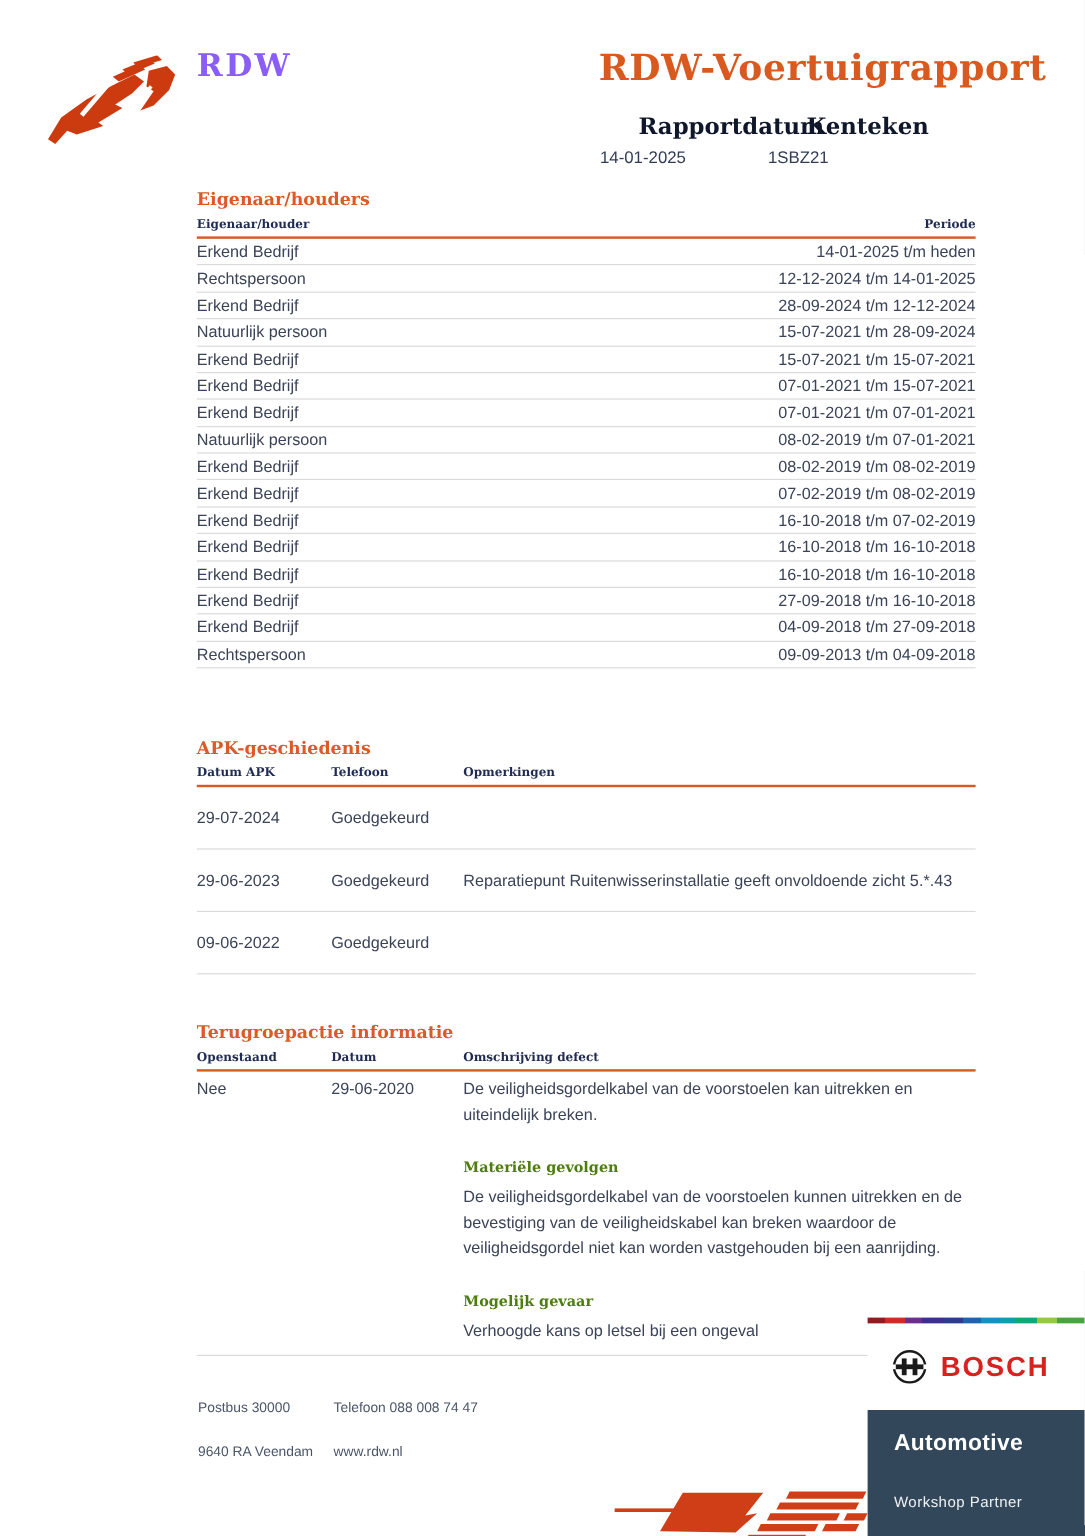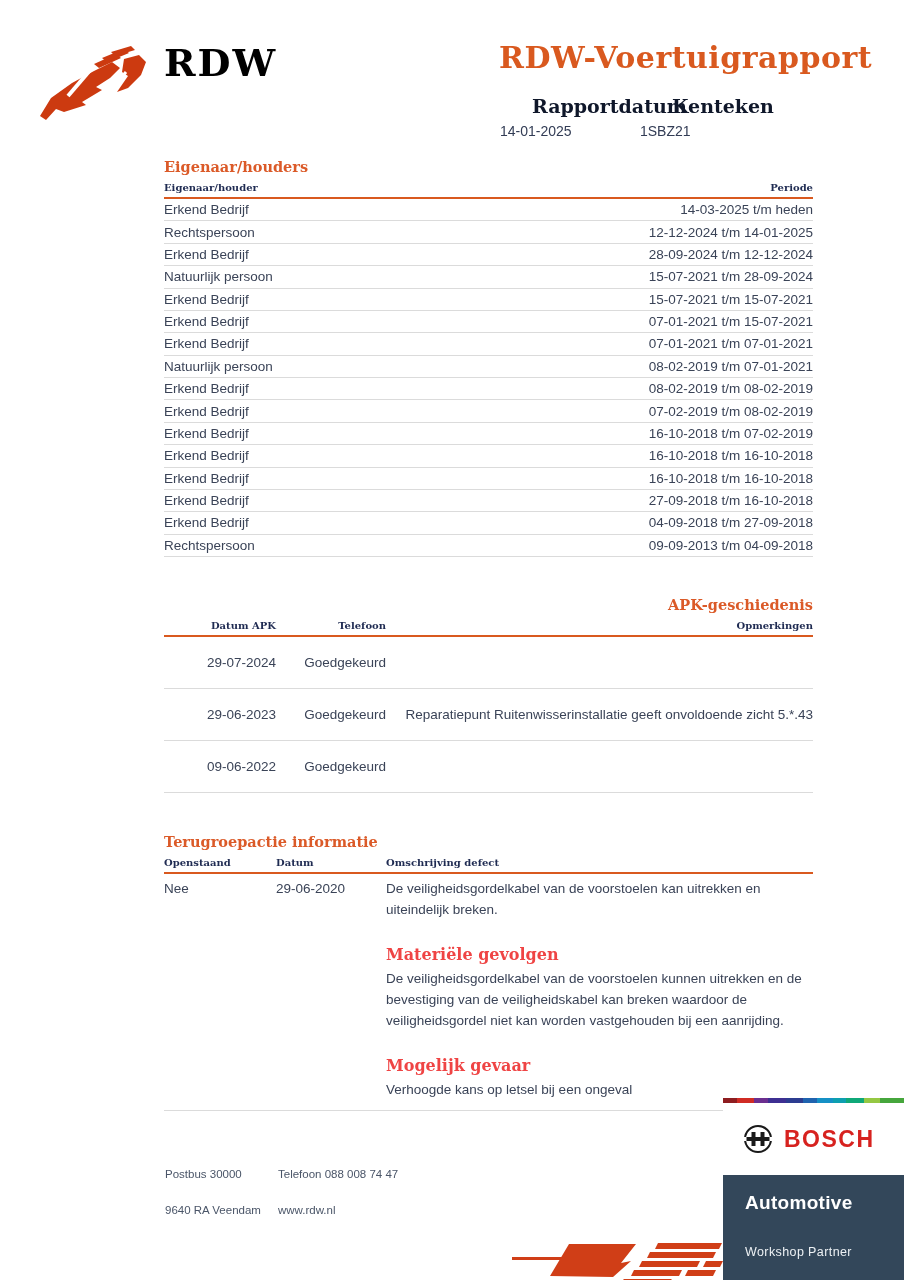--- a/index.html
+++ b/index.html
@@ -14,7 +14,7 @@
   .wordmark {
     position:absolute; left:164px; top:40px;
     font-family:"DejaVu Serif", serif; font-weight:700;
-    font-size:38px; letter-spacing:2px; color:#000000;
+    font-size:26px; letter-spacing:2px; color:#8b5cf6;
   }
   .doc-title {
     position:absolute; left:499px; top:40px;

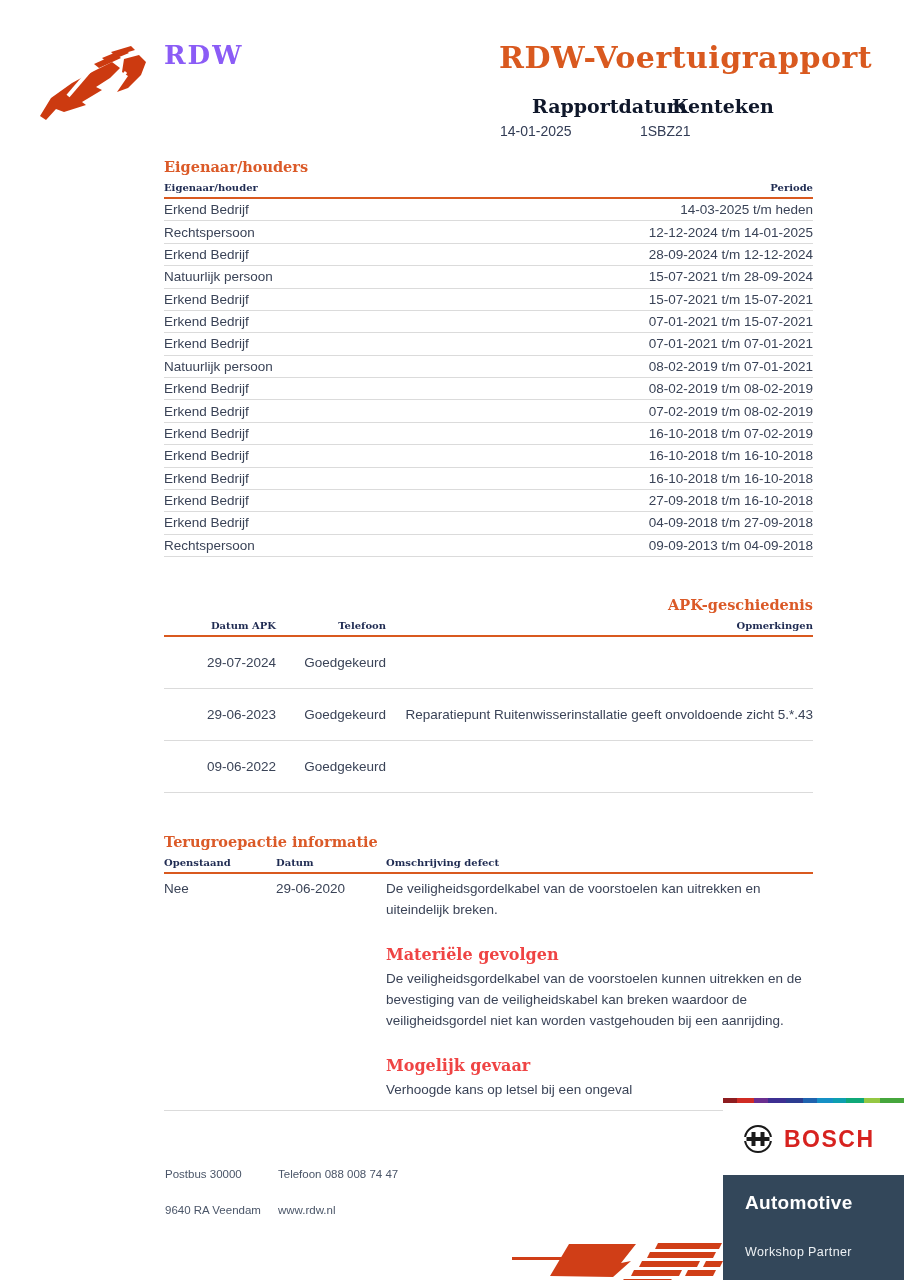--- a/index.html
+++ b/index.html
@@ -140,7 +140,7 @@
 
           <div class="owners-row">
             <span>Erkend Bedrijf</span>
-            <span>14-03-2025 t/m heden</span>
+            <span>14-01-2025 t/m heden</span>
           </div>
 
           <div class="owners-row">

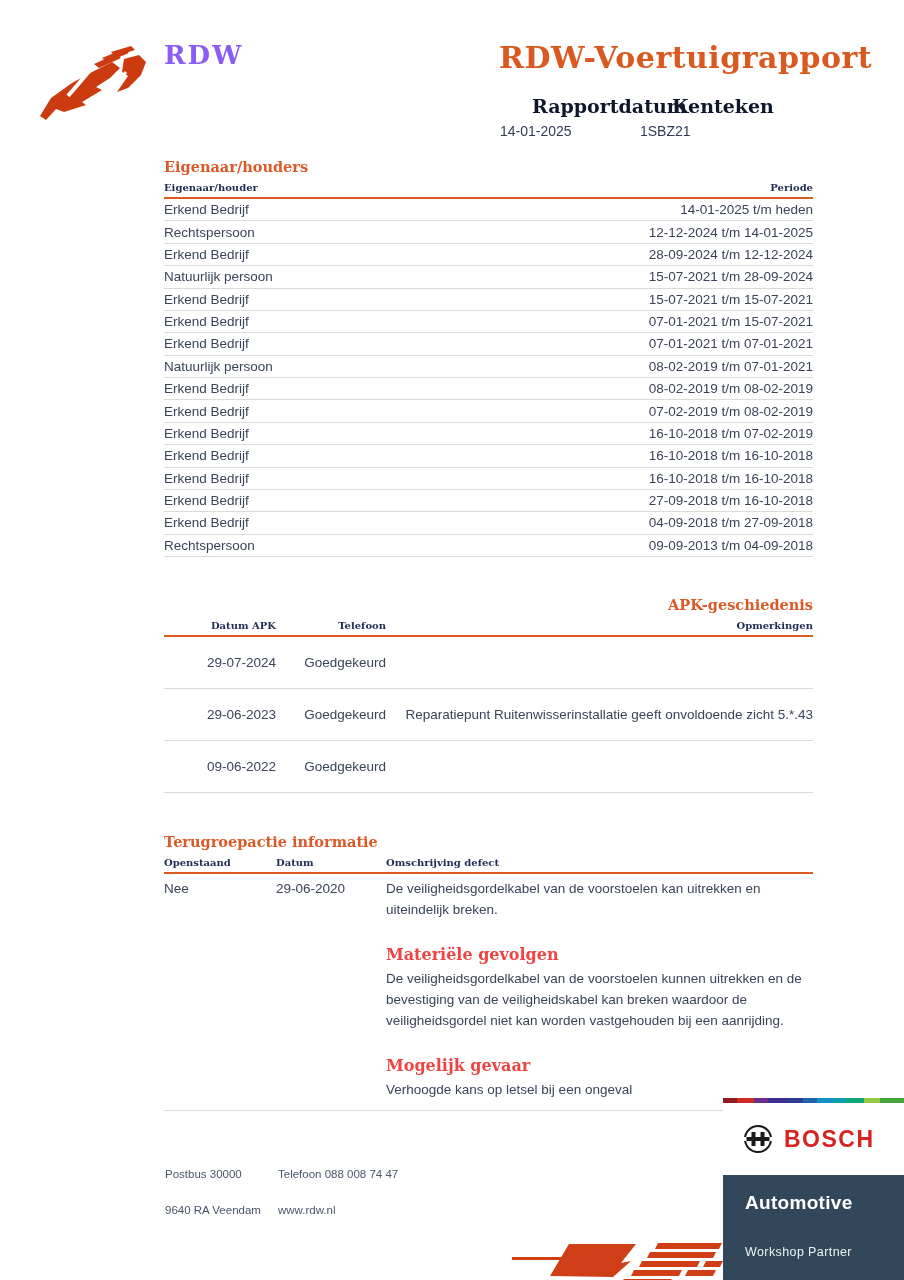--- a/index.html
+++ b/index.html
@@ -49,7 +49,7 @@
     font-size:13.5px; color:#3A4357;
   }
   .grid3 { display:grid; grid-template-columns:112px 110px 1fr; }
-  .apk-section { margin-top:39px;text-align:right; }
+  .apk-section { margin-top:58px; }
   .apk-head, .recall-head { padding-bottom:4px; border-bottom:2px solid #D9591F; }
   .apk-row {
     padding:15px 0; border-bottom:1px solid #DBDBDB;

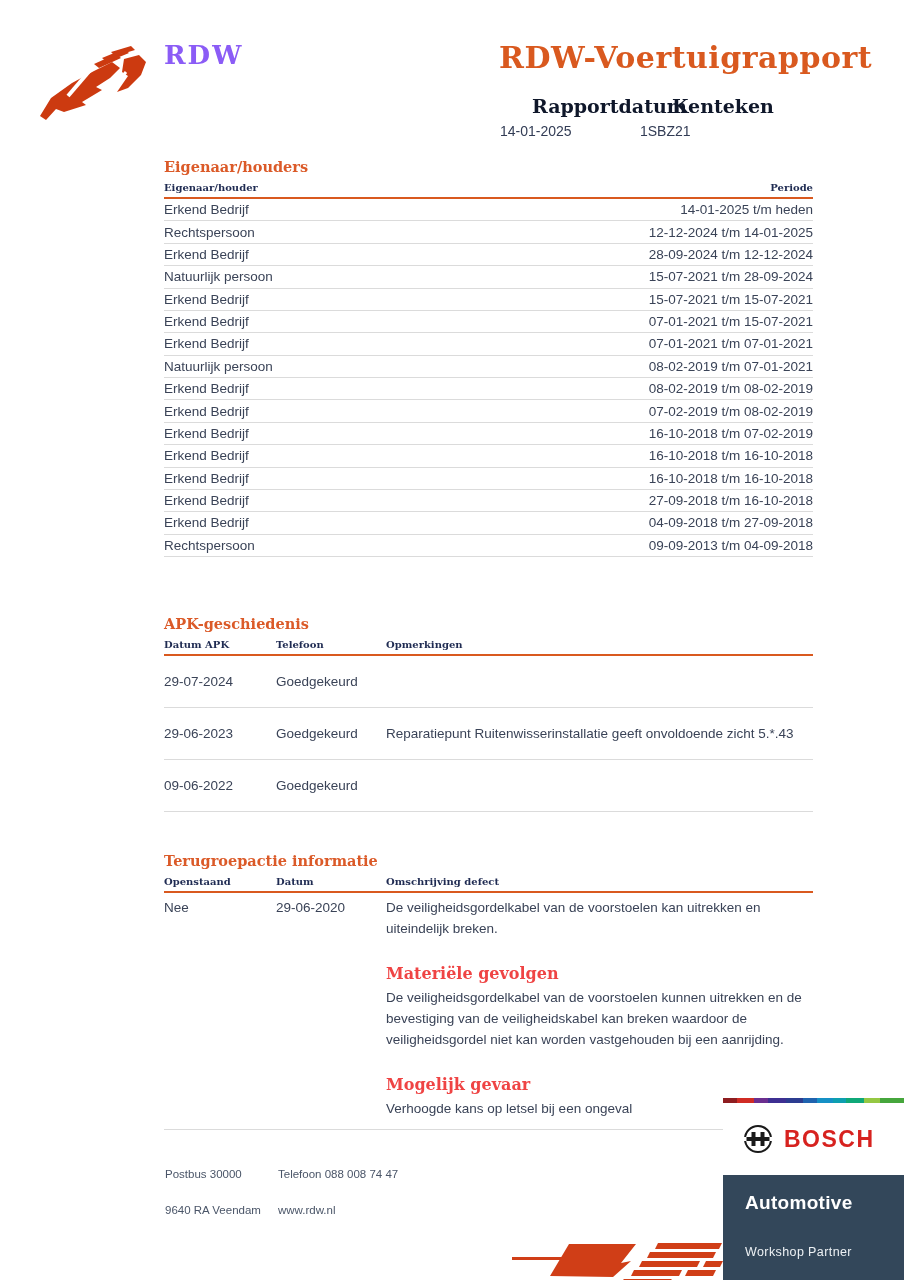--- a/index.html
+++ b/index.html
@@ -62,7 +62,7 @@
   }
   .sub-heading {
     font-family:"DejaVu Serif", serif; font-weight:700;
-    font-size:16px; color:#ef4444; margin-top:24px; margin-bottom:3px;
+    font-size:12px; color:#4d7c0f; margin-top:24px; margin-bottom:3px;
   }
   
   .footer {

